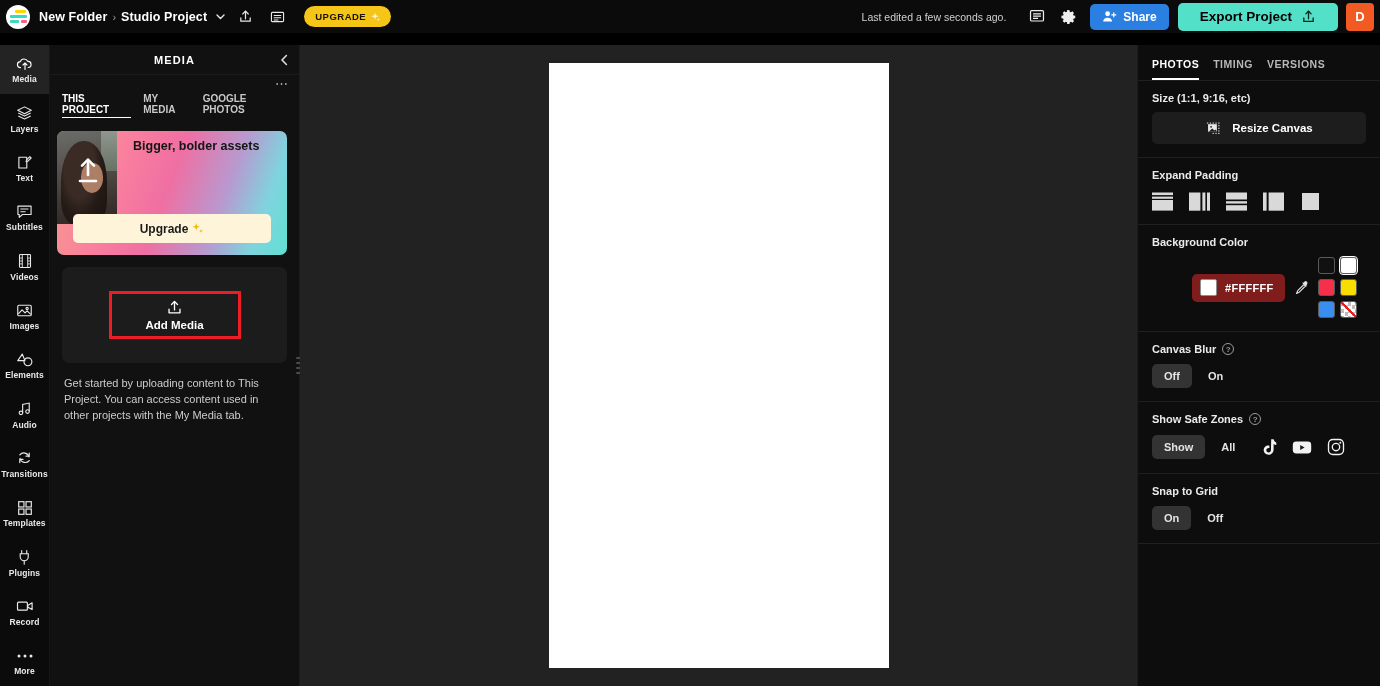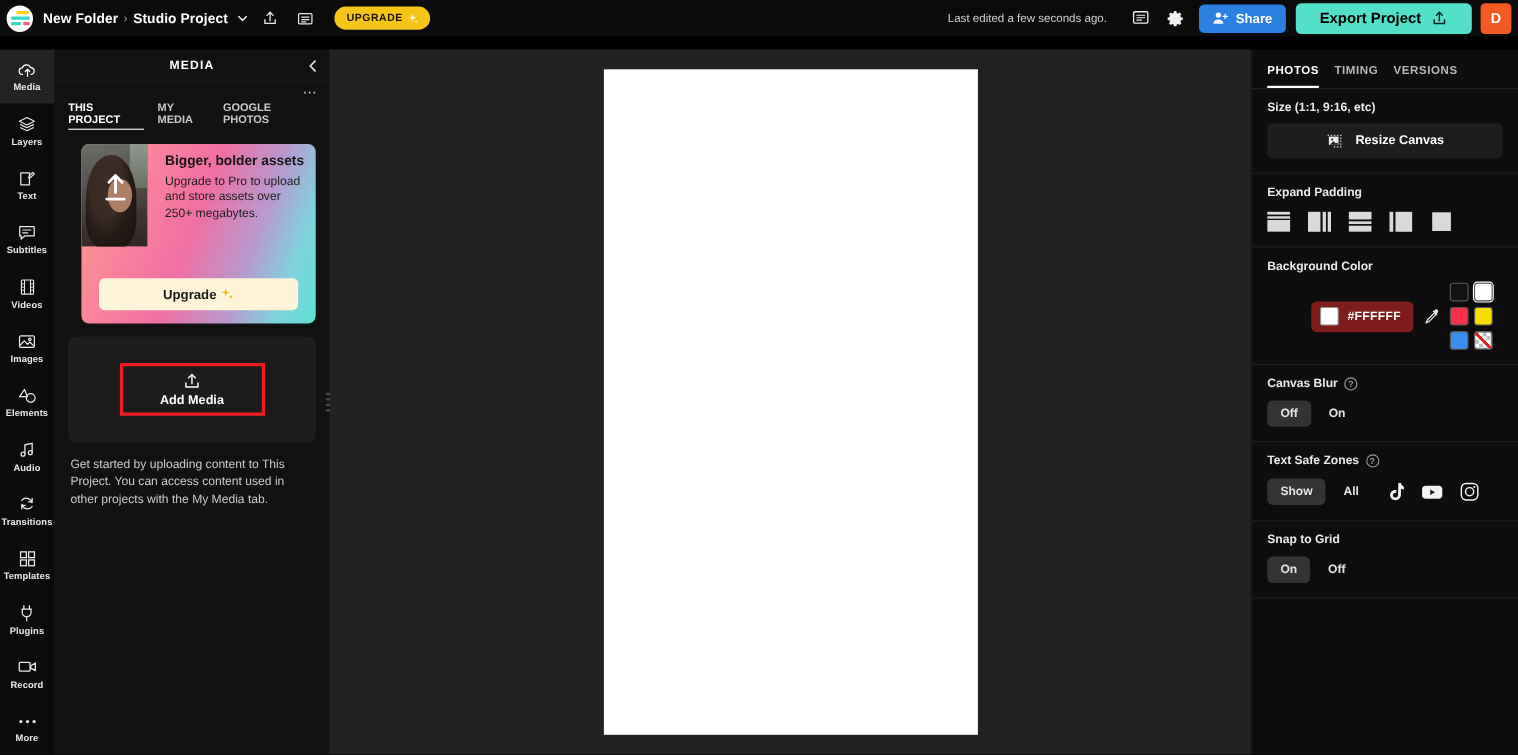--- a/index.html
+++ b/index.html
@@ -89,7 +89,7 @@
   .tab.active { color:#fff; border-bottom:1.5px solid #fff; }
 
   .promo {
-    margin:6px 12px 0 24px; border-radius:7px; overflow:hidden; height:163px;
+    margin:6px 12px 0 7px; border-radius:7px; overflow:hidden; height:124px;
     background: linear-gradient(110deg,#f7a08a 0%, #fa7f9e 28%, #ef6fa3 48%, #b79ad0 70%, #7fd4de 86%, #5fe0d2 100%);
     position:relative; padding:8px; cursor:pointer;
   }

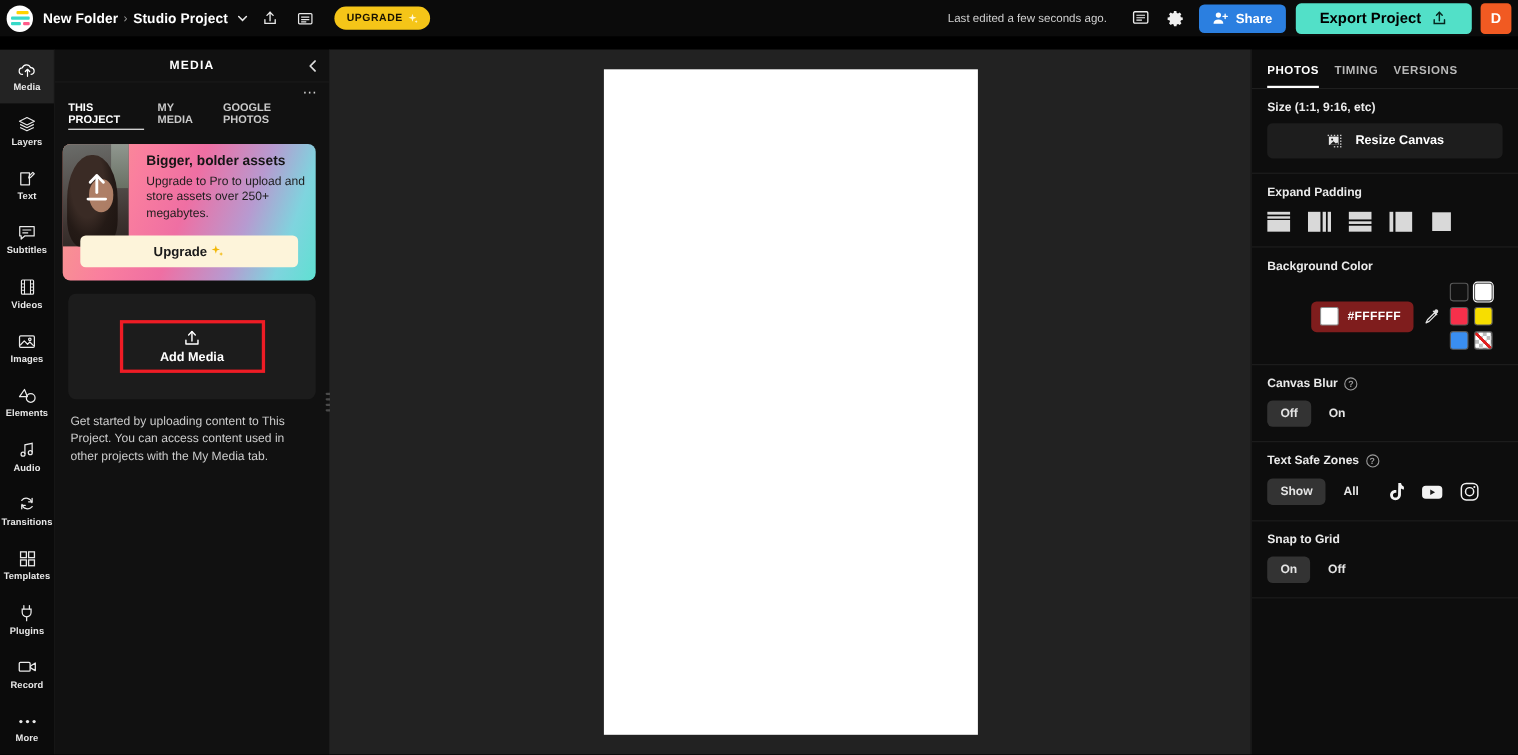--- a/index.html
+++ b/index.html
@@ -439,7 +439,6 @@
         </div>
         <div class="promo-txt">
           <div class="promo-h">Bigger, bolder assets</div>
-          <div class="promo-p">Upgrade to Pro to upload and store assets over 250+ megabytes.</div>
         </div>
         <div class="promo-btn">
           <span>Upgrade</span>

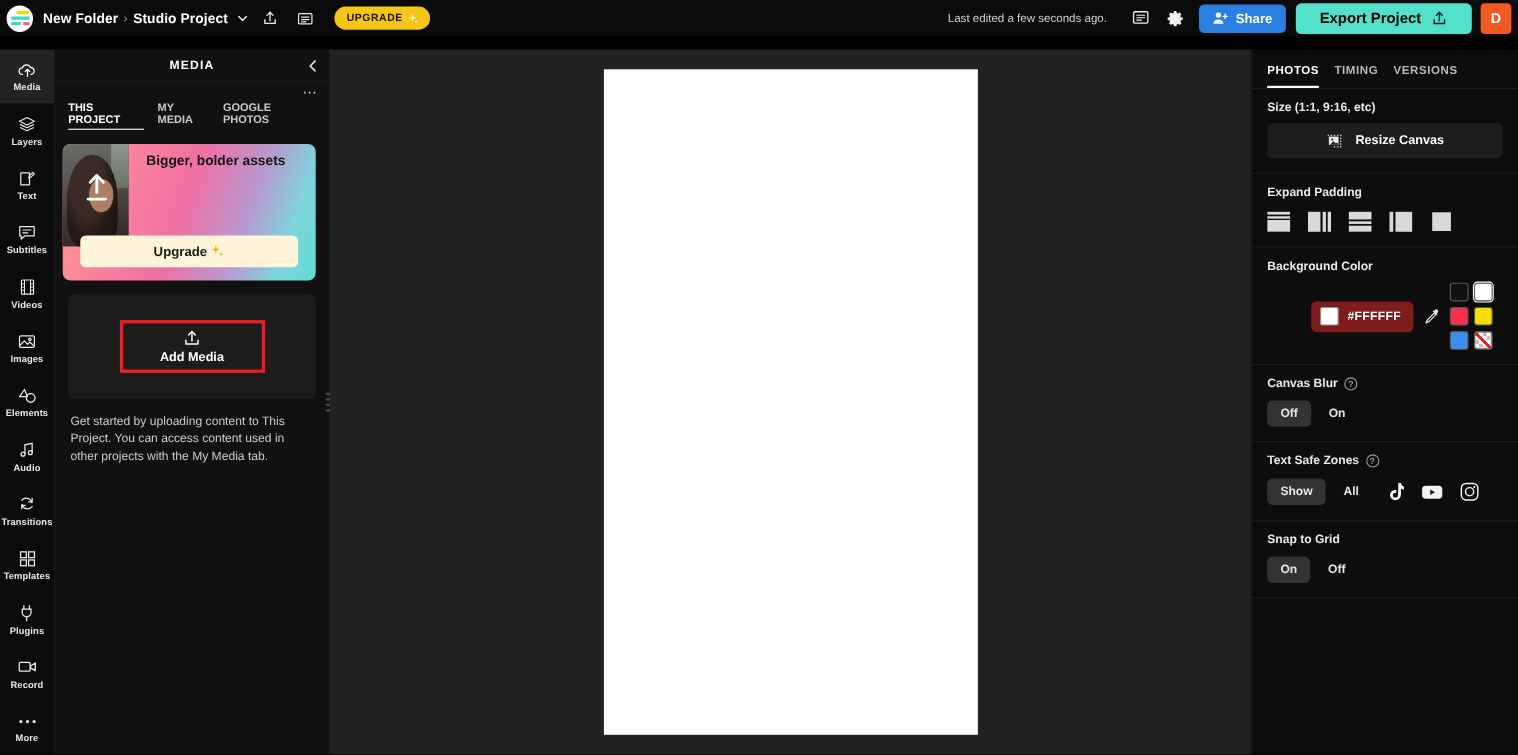--- a/index.html
+++ b/index.html
@@ -591,7 +591,7 @@
 
       <div class="sect">
         <div class="sect-h">
-          <span>Text Safe Zones</span>
+          <span>Show Safe Zones</span>
           <span class="help">?</span>
         </div>
         <div class="seg-row">

